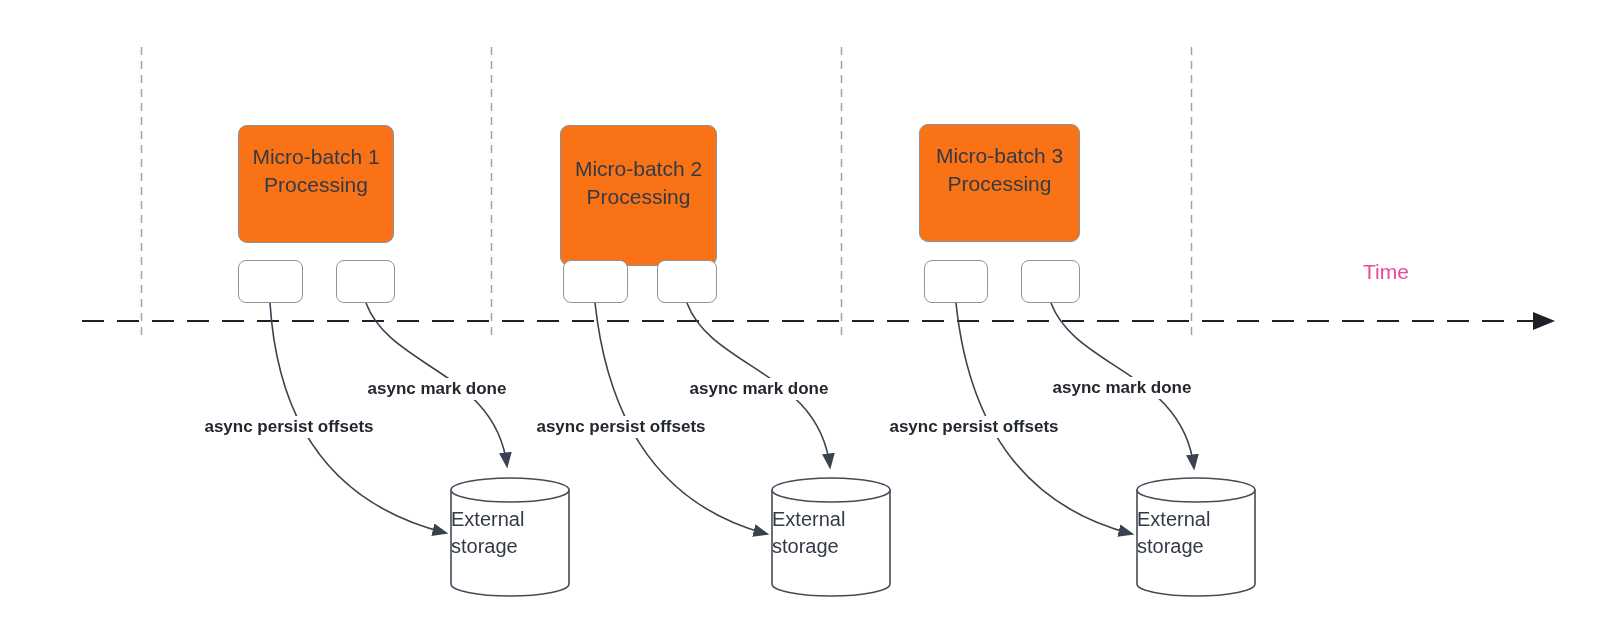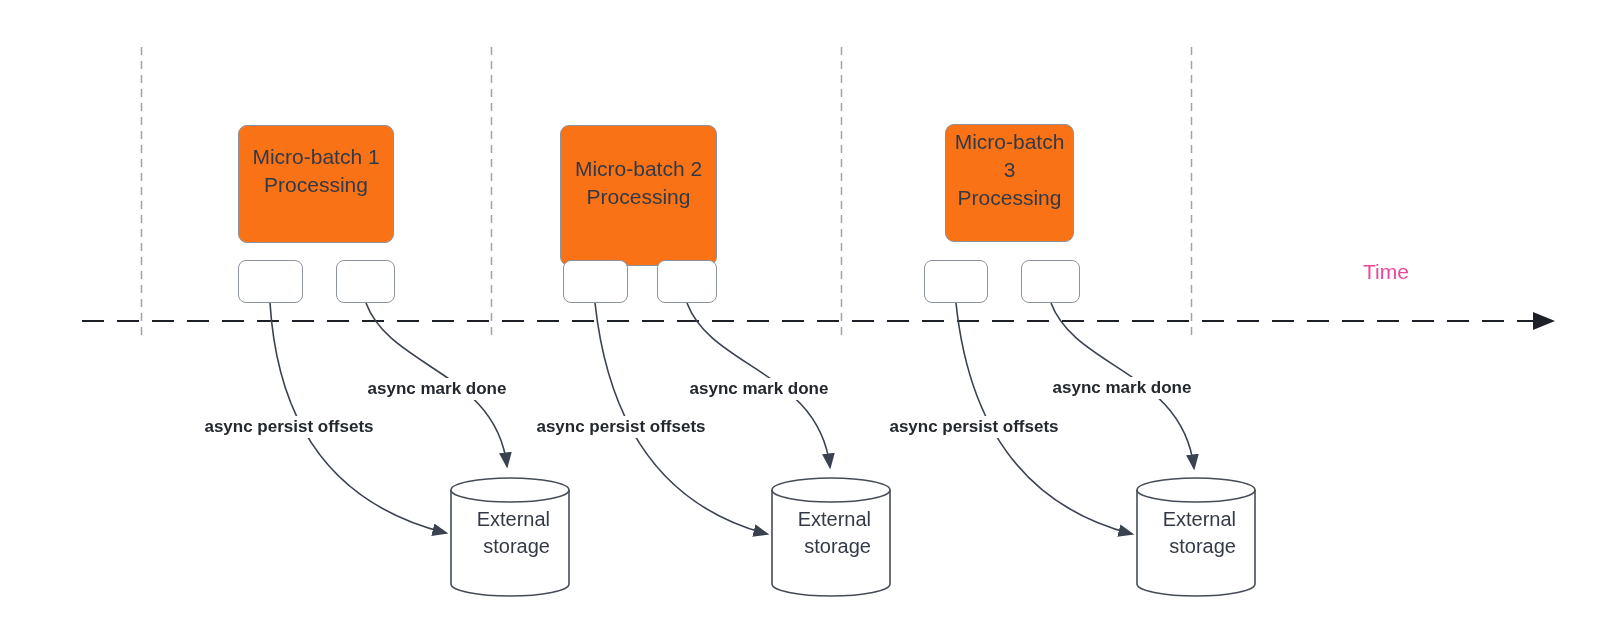--- a/index.html
+++ b/index.html
@@ -130,7 +130,7 @@
   </div>
 
   <div>
-    <div class="proc-box" style="left:945px;top:124px;width:129px;height:118px">Micro-batch 3
+    <div class="proc-box" style="left:919px;top:124px;width:161px;height:118px">Micro-batch 3
 Processing</div>
     <div class="task-box" style="left:924px;width:64px"></div>
     <div class="task-box" style="left:1021px;width:59px"></div>

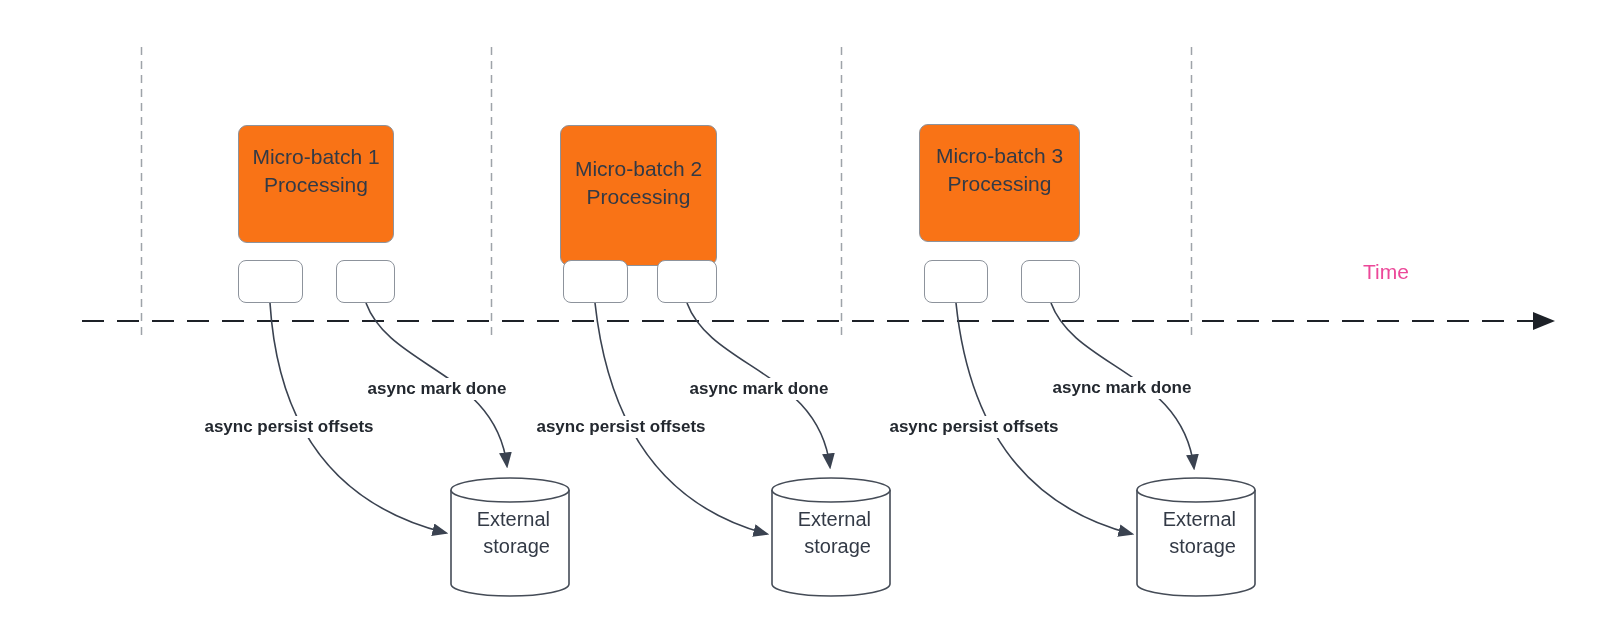--- a/index.html
+++ b/index.html
@@ -45,7 +45,7 @@
   .storage-label{
     position:absolute;
     width:99px;
-    text-align:right;
+    text-align:left;
     white-space:pre-line;
     font-size:20px;line-height:27px;
     color:#333a46;

